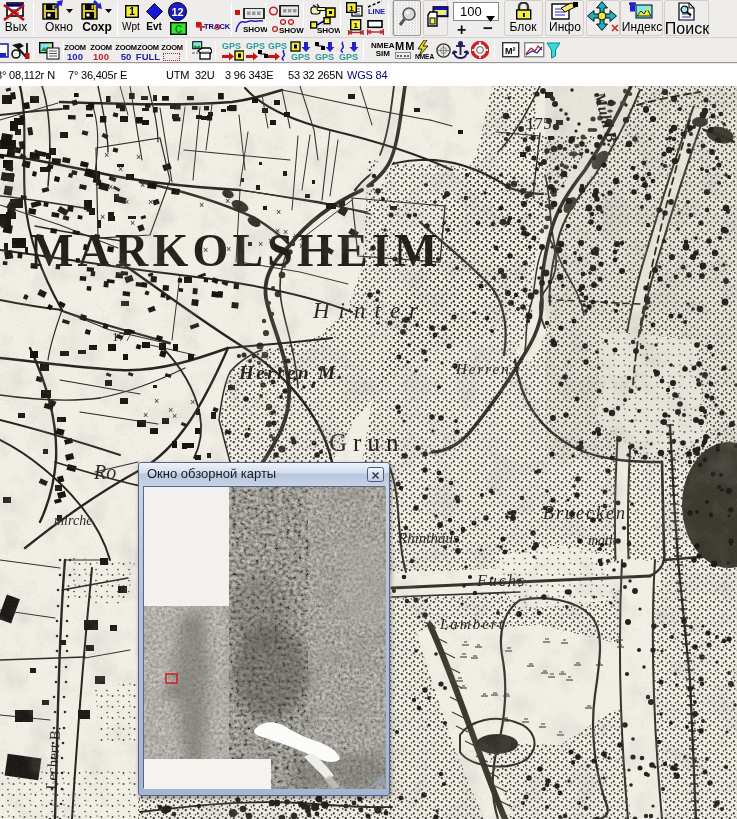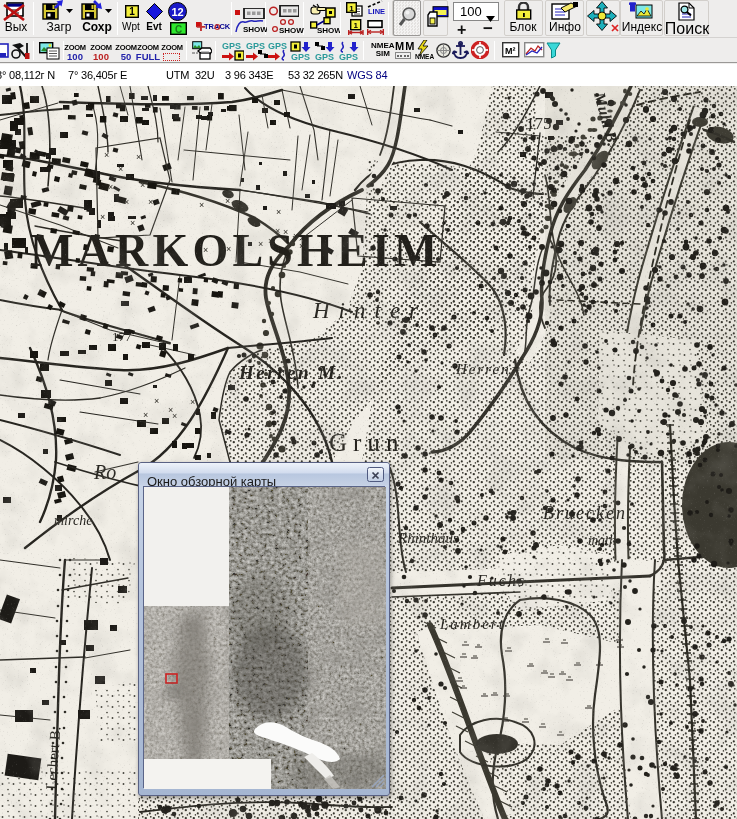--- a/index.html
+++ b/index.html
@@ -39,7 +39,7 @@
         <path d="M21,0 L14.5,1.5 L19.5,6.5 Z" fill="#2222dd"></path>
         <path d="M24,9 l7,0 l-3.5,4 z" fill="#000"></path>
       </svg></div>
-    <div style="position:absolute;left:59px;top:20px;transform:translateX(-50%);font-size:12px;color:#000;font-weight:normal;white-space:nowrap">Загр</div>
+    <div style="position:absolute;left:59px;top:20px;transform:translateX(-50%);font-size:12px;color:#000;font-weight:normal;white-space:nowrap">Окно</div>
     <div style="position:absolute;left:81px;top:0px"><svg width="32" height="20">
         <g>
           <rect x="1" y="4" width="15" height="15" fill="#d6c835" stroke="#000" stroke-width="1.4"></rect>

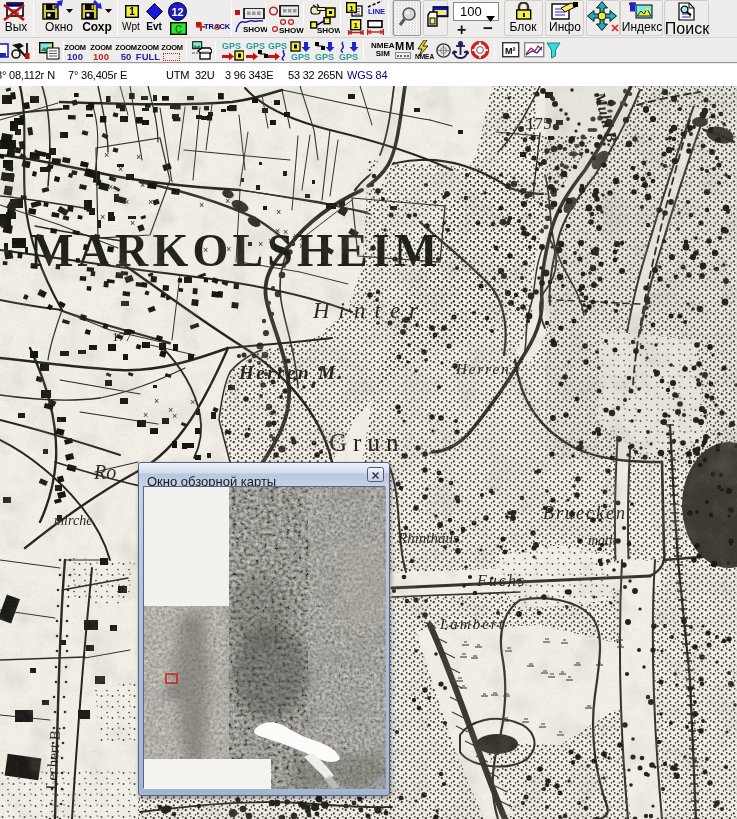--- a/index.html
+++ b/index.html
@@ -1769,7 +1769,7 @@
 <div style="position:absolute;left:138px;top:462px;width:252px;height:334px;
  background:linear-gradient(180deg,#ccd8ea,#b4c3dc 40%,#a5b6d2);border:1px solid #5a6284;border-radius:3px;box-shadow:1px 2px 4px rgba(0,0,0,0.35)">
  <div style="position:absolute;left:0;top:0;right:0;height:22px;background:linear-gradient(180deg,#eef3fa,#d2dcee 45%,#b8c7df 50%,#c5d1e5);border-radius:3px 3px 0 0"></div>
- <div style="position:absolute;left:8px;top:11px;font-size:13px;color:#1a1a1a">Окно обзорной карты</div>
+ <div style="position:absolute;left:8px;top:3px;font-size:13px;color:#1a1a1a">Окно обзорной карты</div>
  <div style="position:absolute;right:5px;top:4px;width:17px;height:15px;background:linear-gradient(180deg,#f4f7fb,#d5deee 55%,#c2cfe4);border:1px solid #4f5a80;border-radius:2.5px"><svg width="15" height="13">
         <path d="M4.5,3.5 L10.5,9.5 M10.5,3.5 L4.5,9.5" stroke="#3a3f52" stroke-width="1.7"></path>
       </svg></div>

